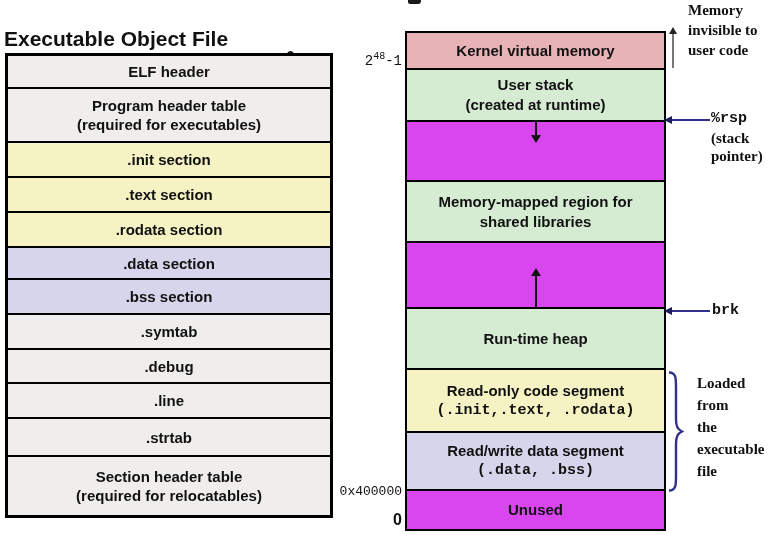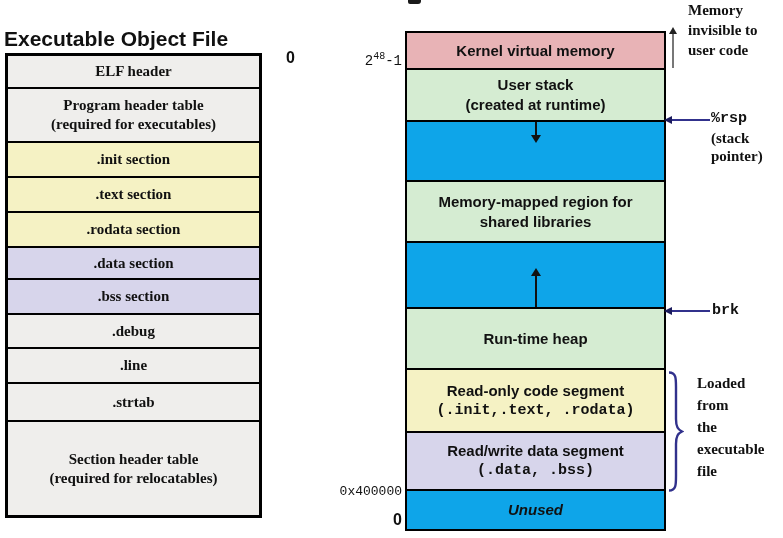--- a/index.html
+++ b/index.html
@@ -19,8 +19,8 @@
   
   .elf-title{position:absolute;left:4px;top:27px;font-size:21px;font-weight:bold;}
   .elf-table{
-    position:absolute;left:5px;top:53px;width:257px;height:465px;
-    border:3px solid #000;box-sizing:border-box;display:flex;flex-direction:column;font-family:Liberation Serif, serif;
+    position:absolute;left:5px;top:53px;width:328px;height:465px;
+    border:3px solid #000;box-sizing:border-box;display:flex;flex-direction:column;
   }
   .elf-row{
     border-bottom:2px solid #000;box-sizing:border-box;

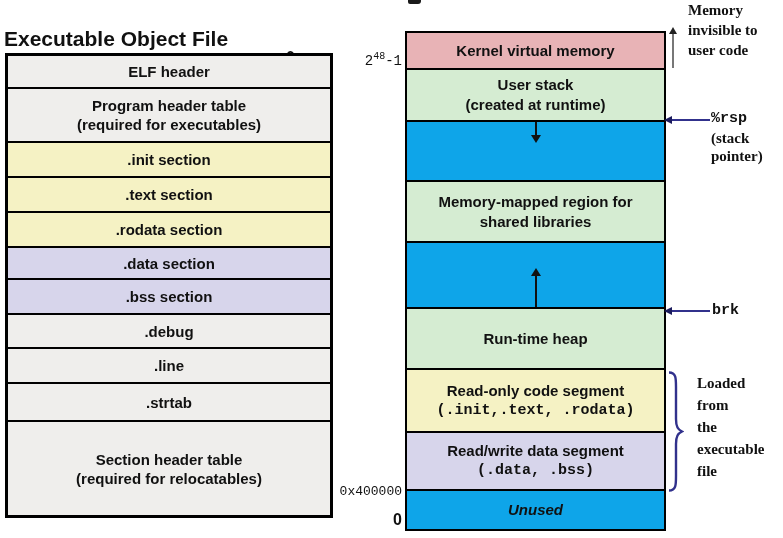--- a/index.html
+++ b/index.html
@@ -124,6 +124,9 @@
     <div class="elf-row c-lav" style="height:35px">
       <span>.bss section</span>
     </div>
+    <div class="elf-row c-lgray" style="height:35px">
+      <span>.symtab</span>
+    </div>
     <div class="elf-row c-lgray" style="height:34px">
       <span>.debug</span>
     </div>

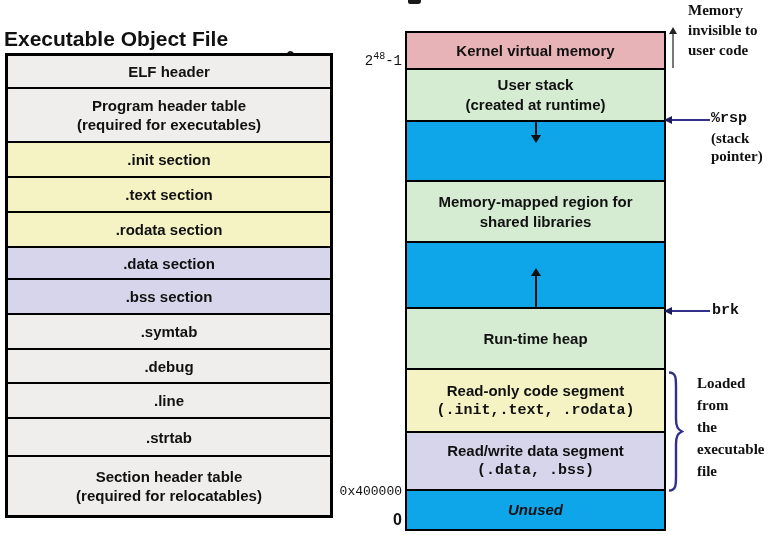--- a/index.html
+++ b/index.html
@@ -10,7 +10,7 @@
   
   .c-pink{background:#e8b3b6;}
   .c-green{background:#d5ecd2;}
-  .c-gray{background:#0ea5e9;font-style:italic;}
+  .c-gray{background:#d946ef;}
   .c-lav{background:#d7d5eb;}
   .c-yellow{background:#f5f2c4;}
   .c-lgray{background:#efeeec;}

